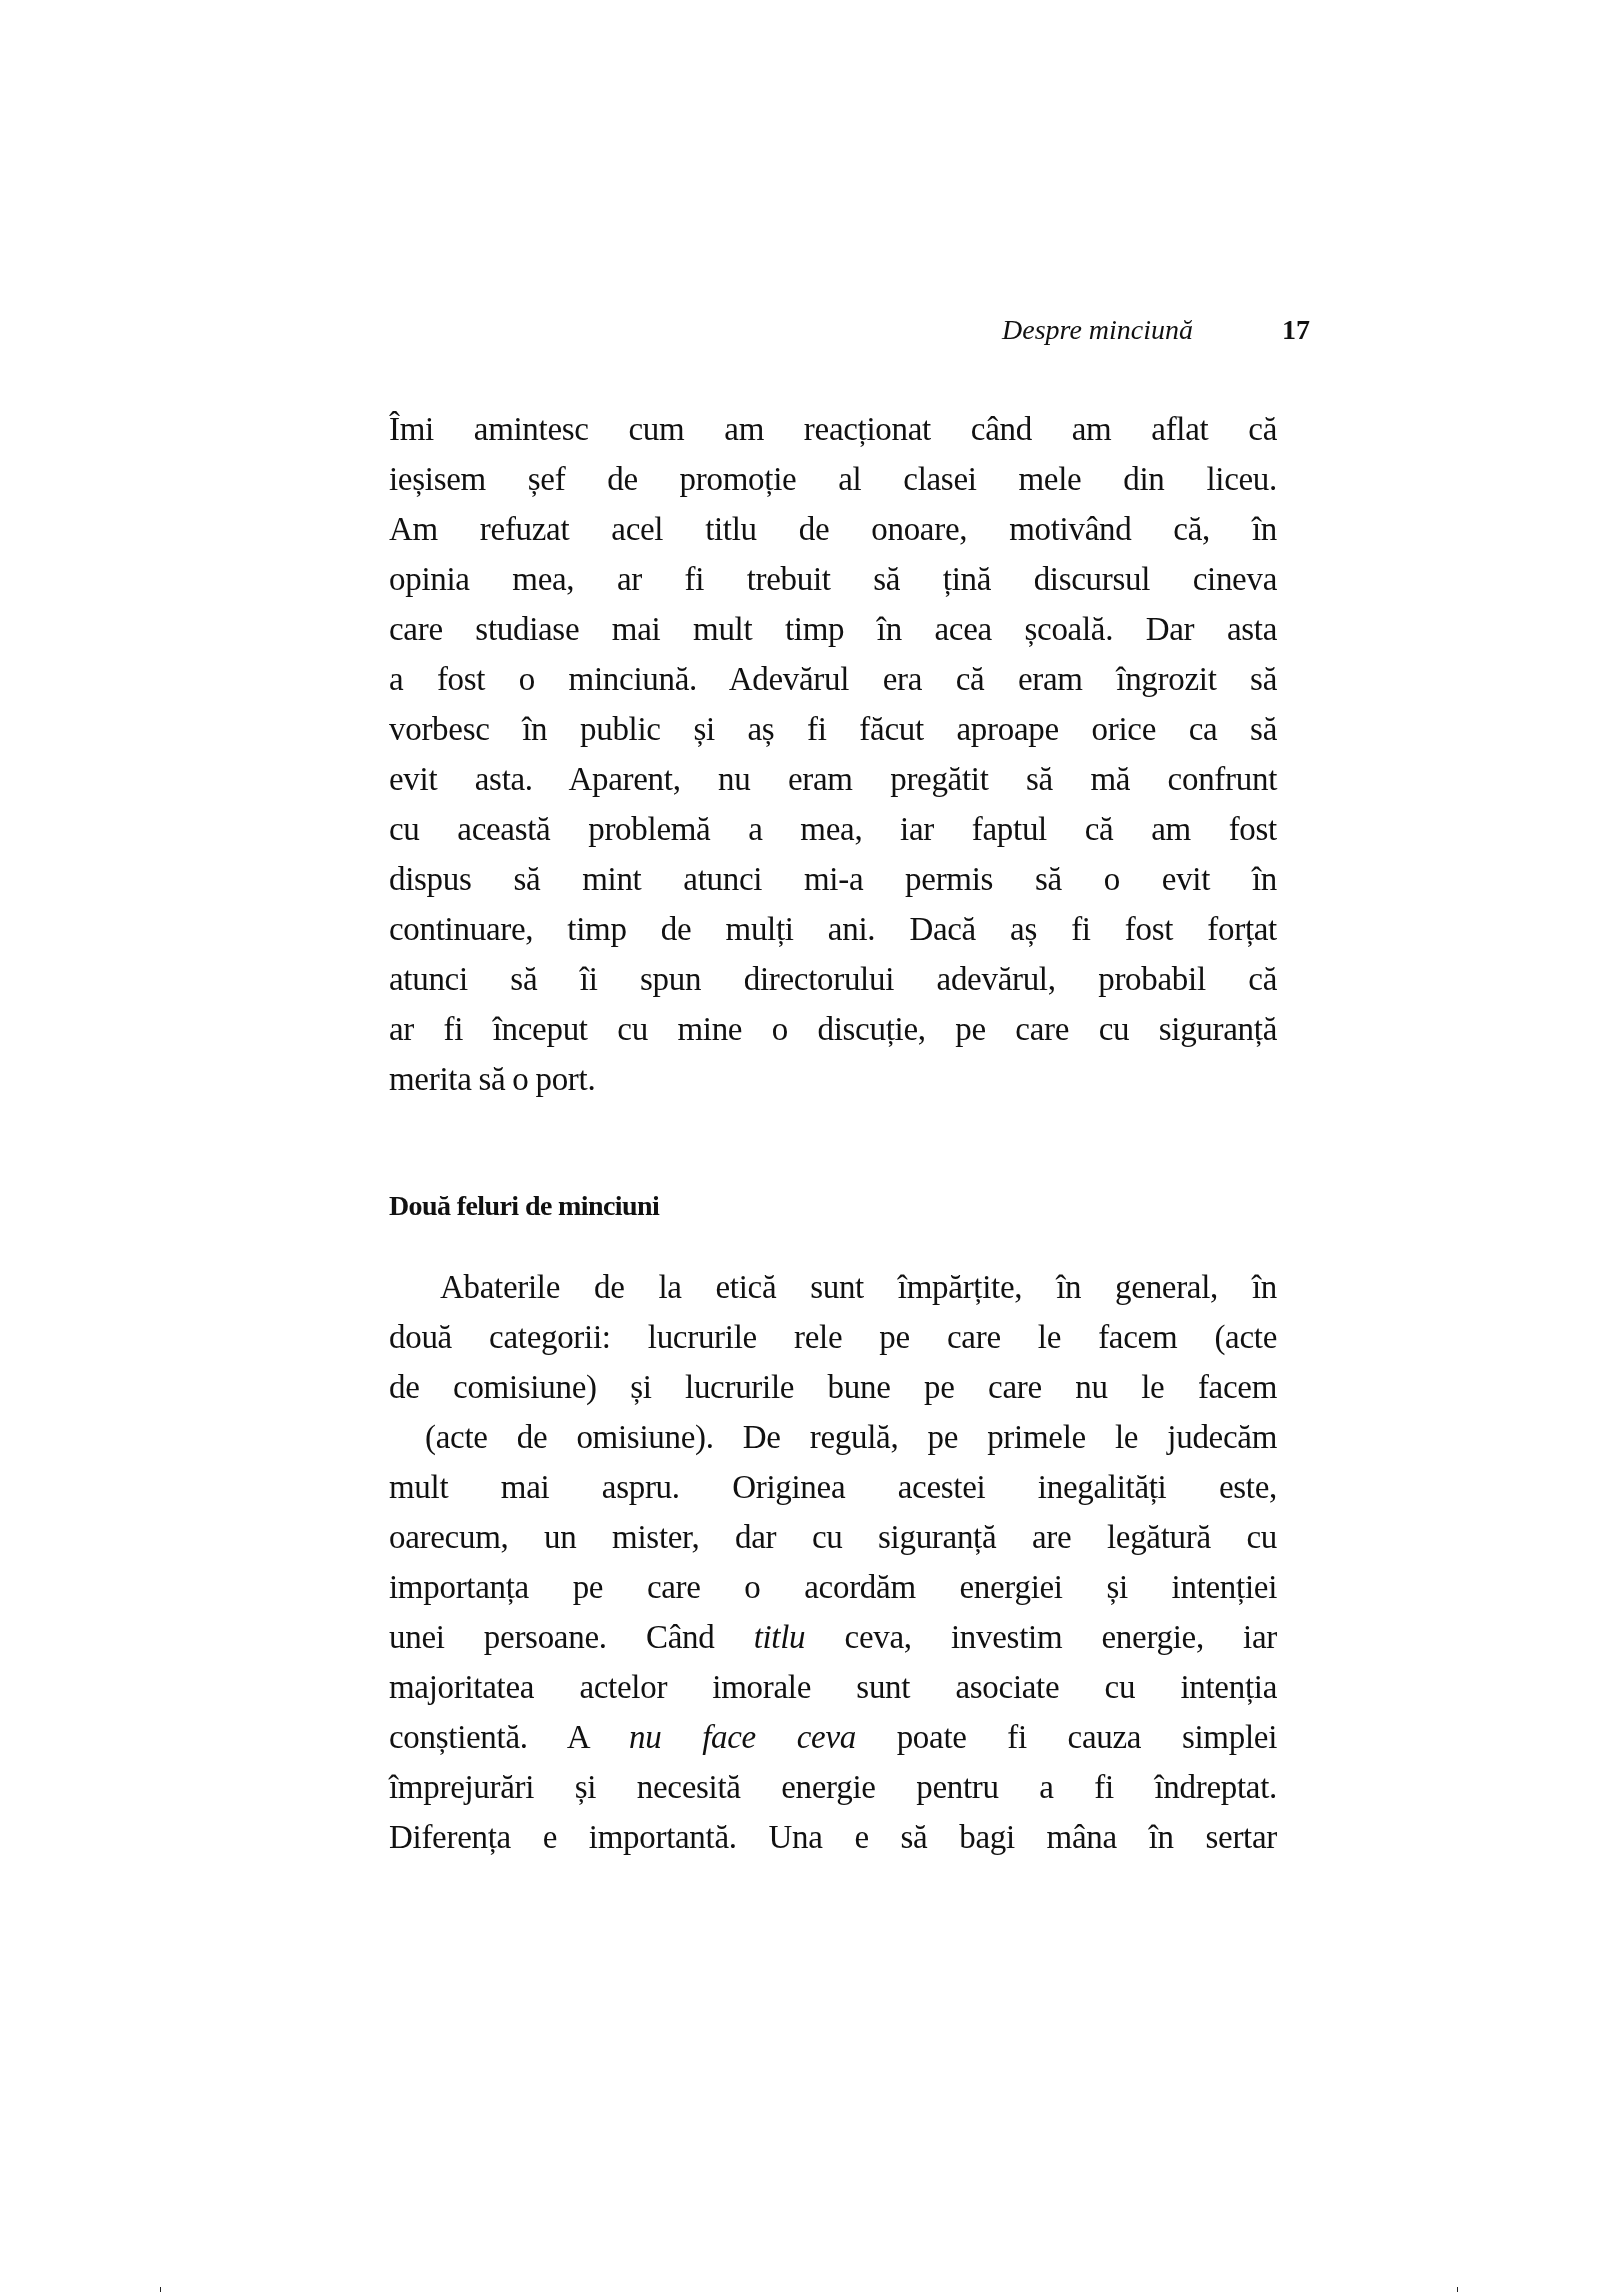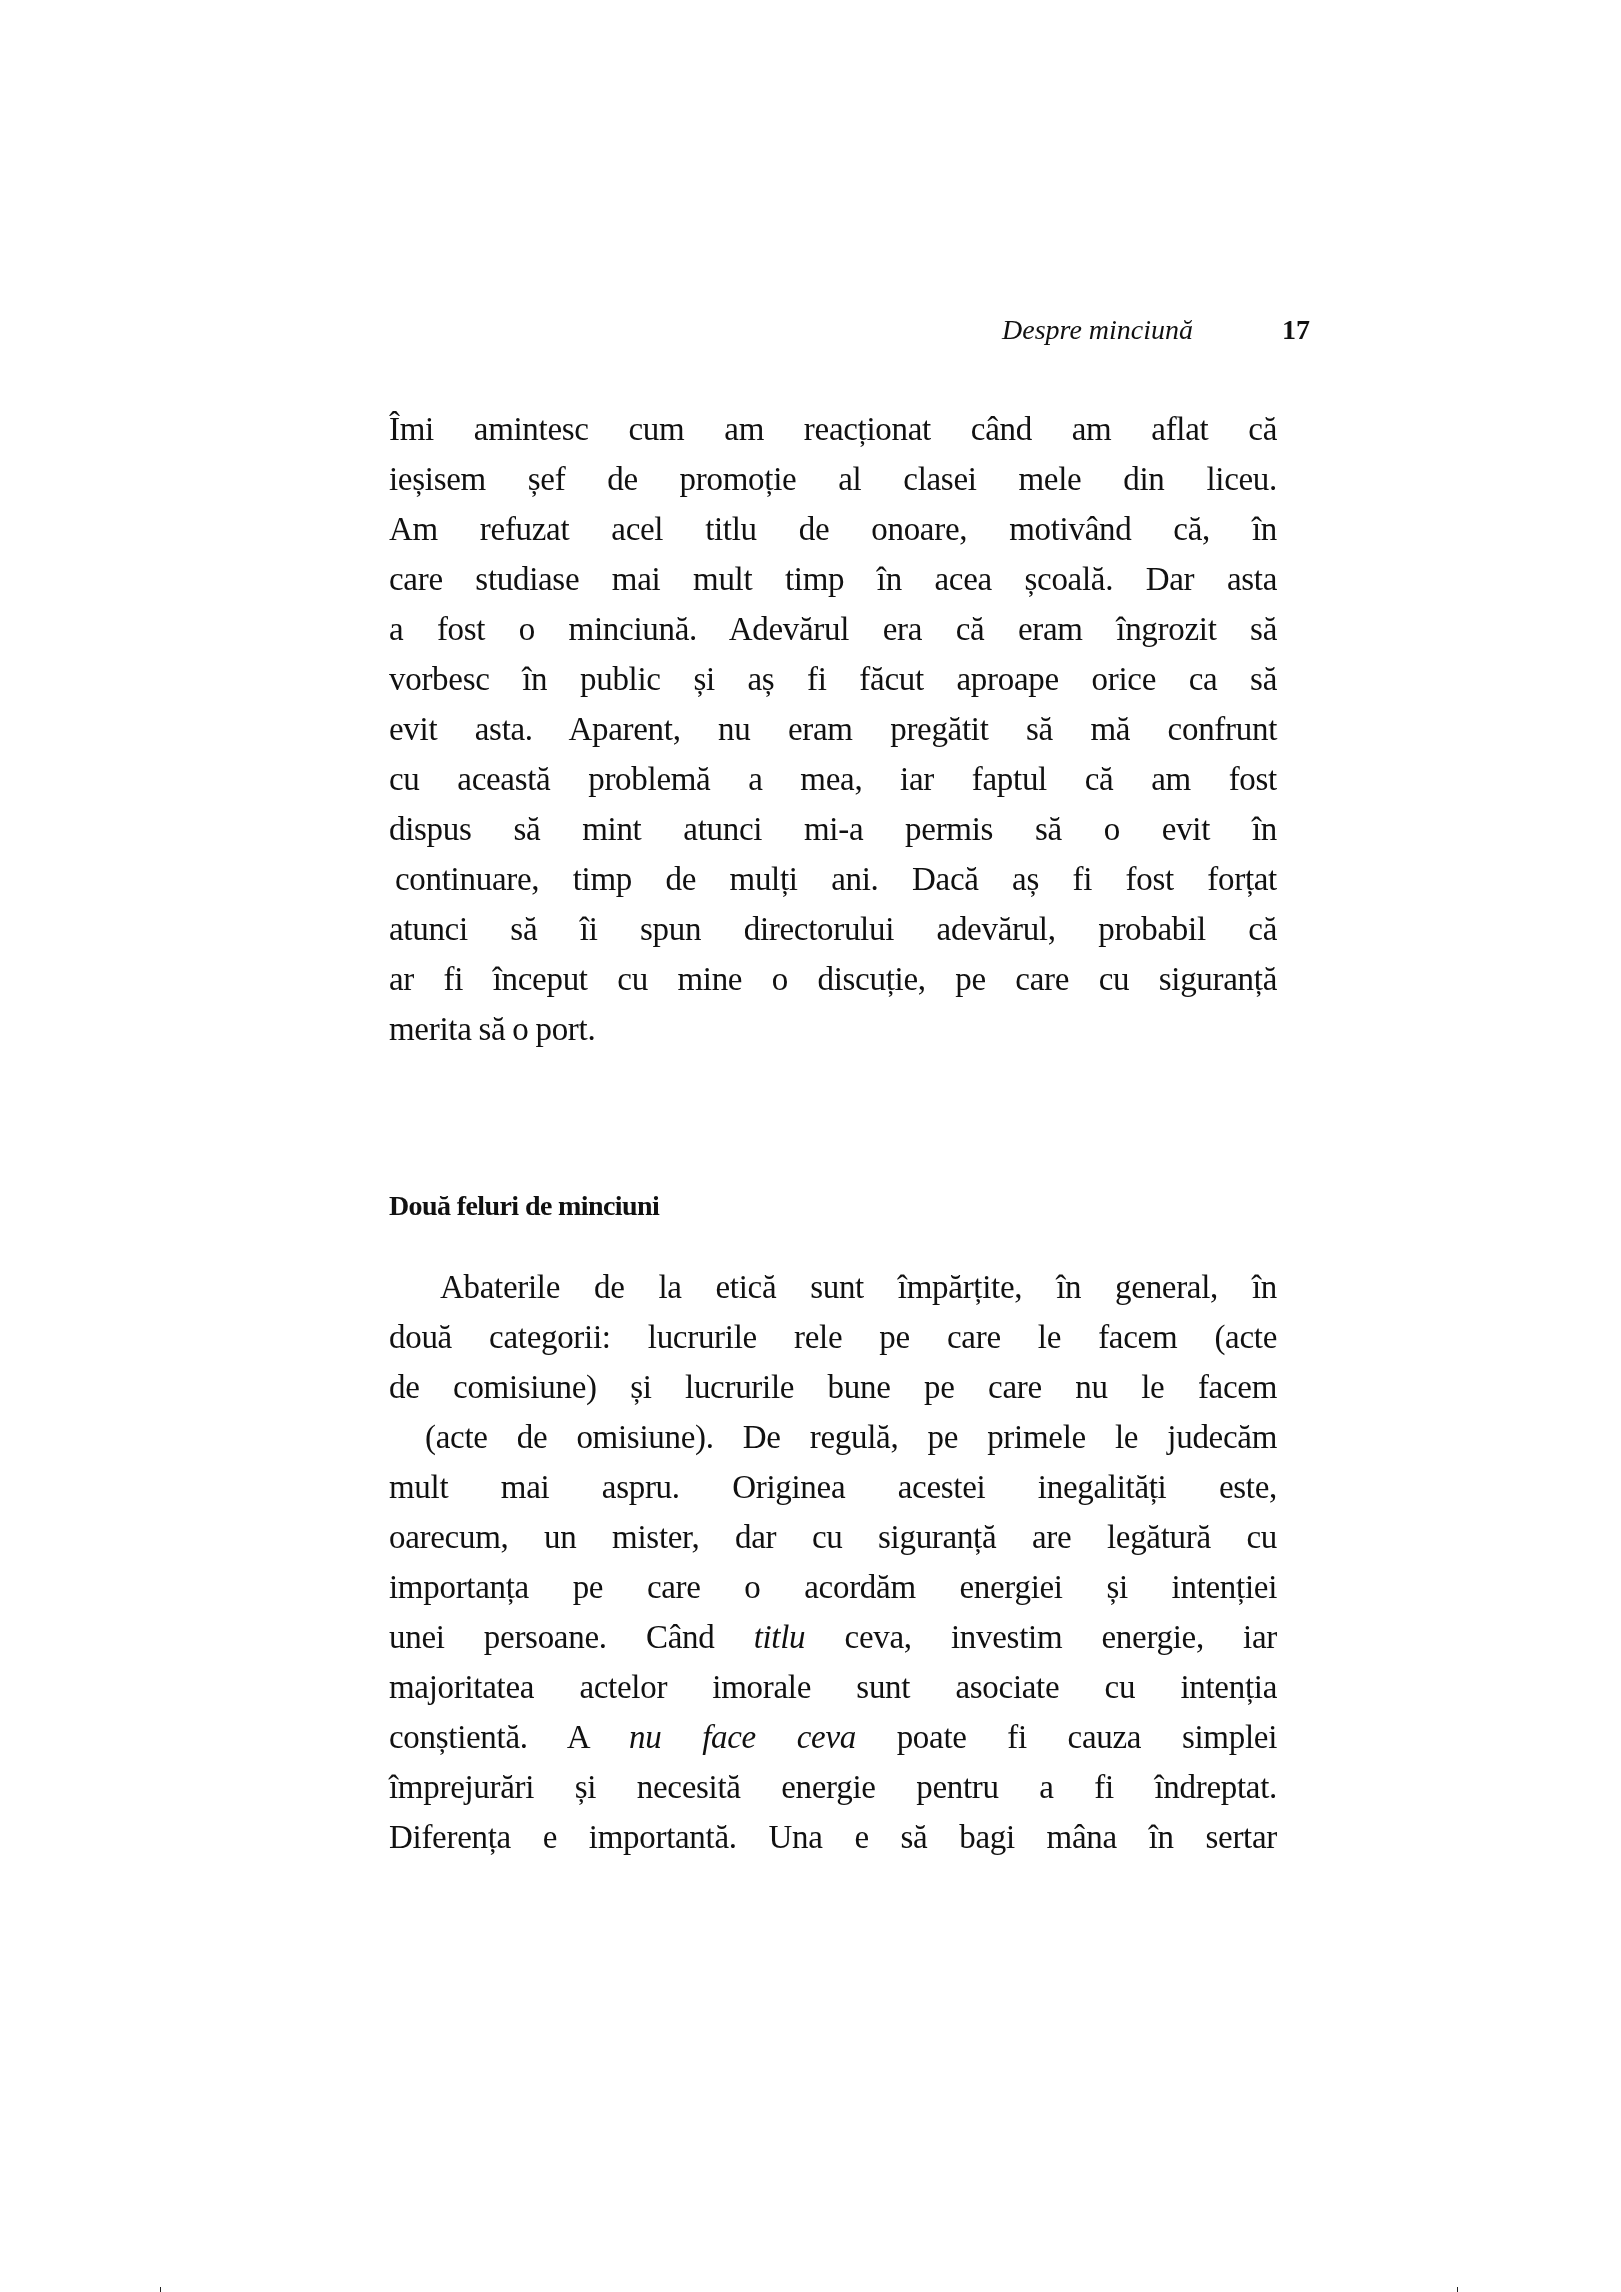--- a/index.html
+++ b/index.html
@@ -91,6 +91,7 @@
   <span class="line" style="display: block;">Îmi amintesc cum am reacționat când am aflat că</span>
   <span class="line" style="display: block;">ieșisem șef de promoție al clasei mele din liceu.</span>
   <span class="line" style="display: block;">Am refuzat acel titlu de onoare, motivând că, în</span>
+  <span class="line" style="display: block;">opinia mea, ar fi trebuit să țină discursul cineva</span>
   <span class="line" style="display: block;">care studiase mai mult timp în acea școală. Dar asta</span>
   <span class="line" style="display: block;">a fost o minciună. Adevărul era că eram îngrozit să</span>
   <span class="line" style="display: block;">vorbesc în public și aș fi făcut aproape orice ca să</span>

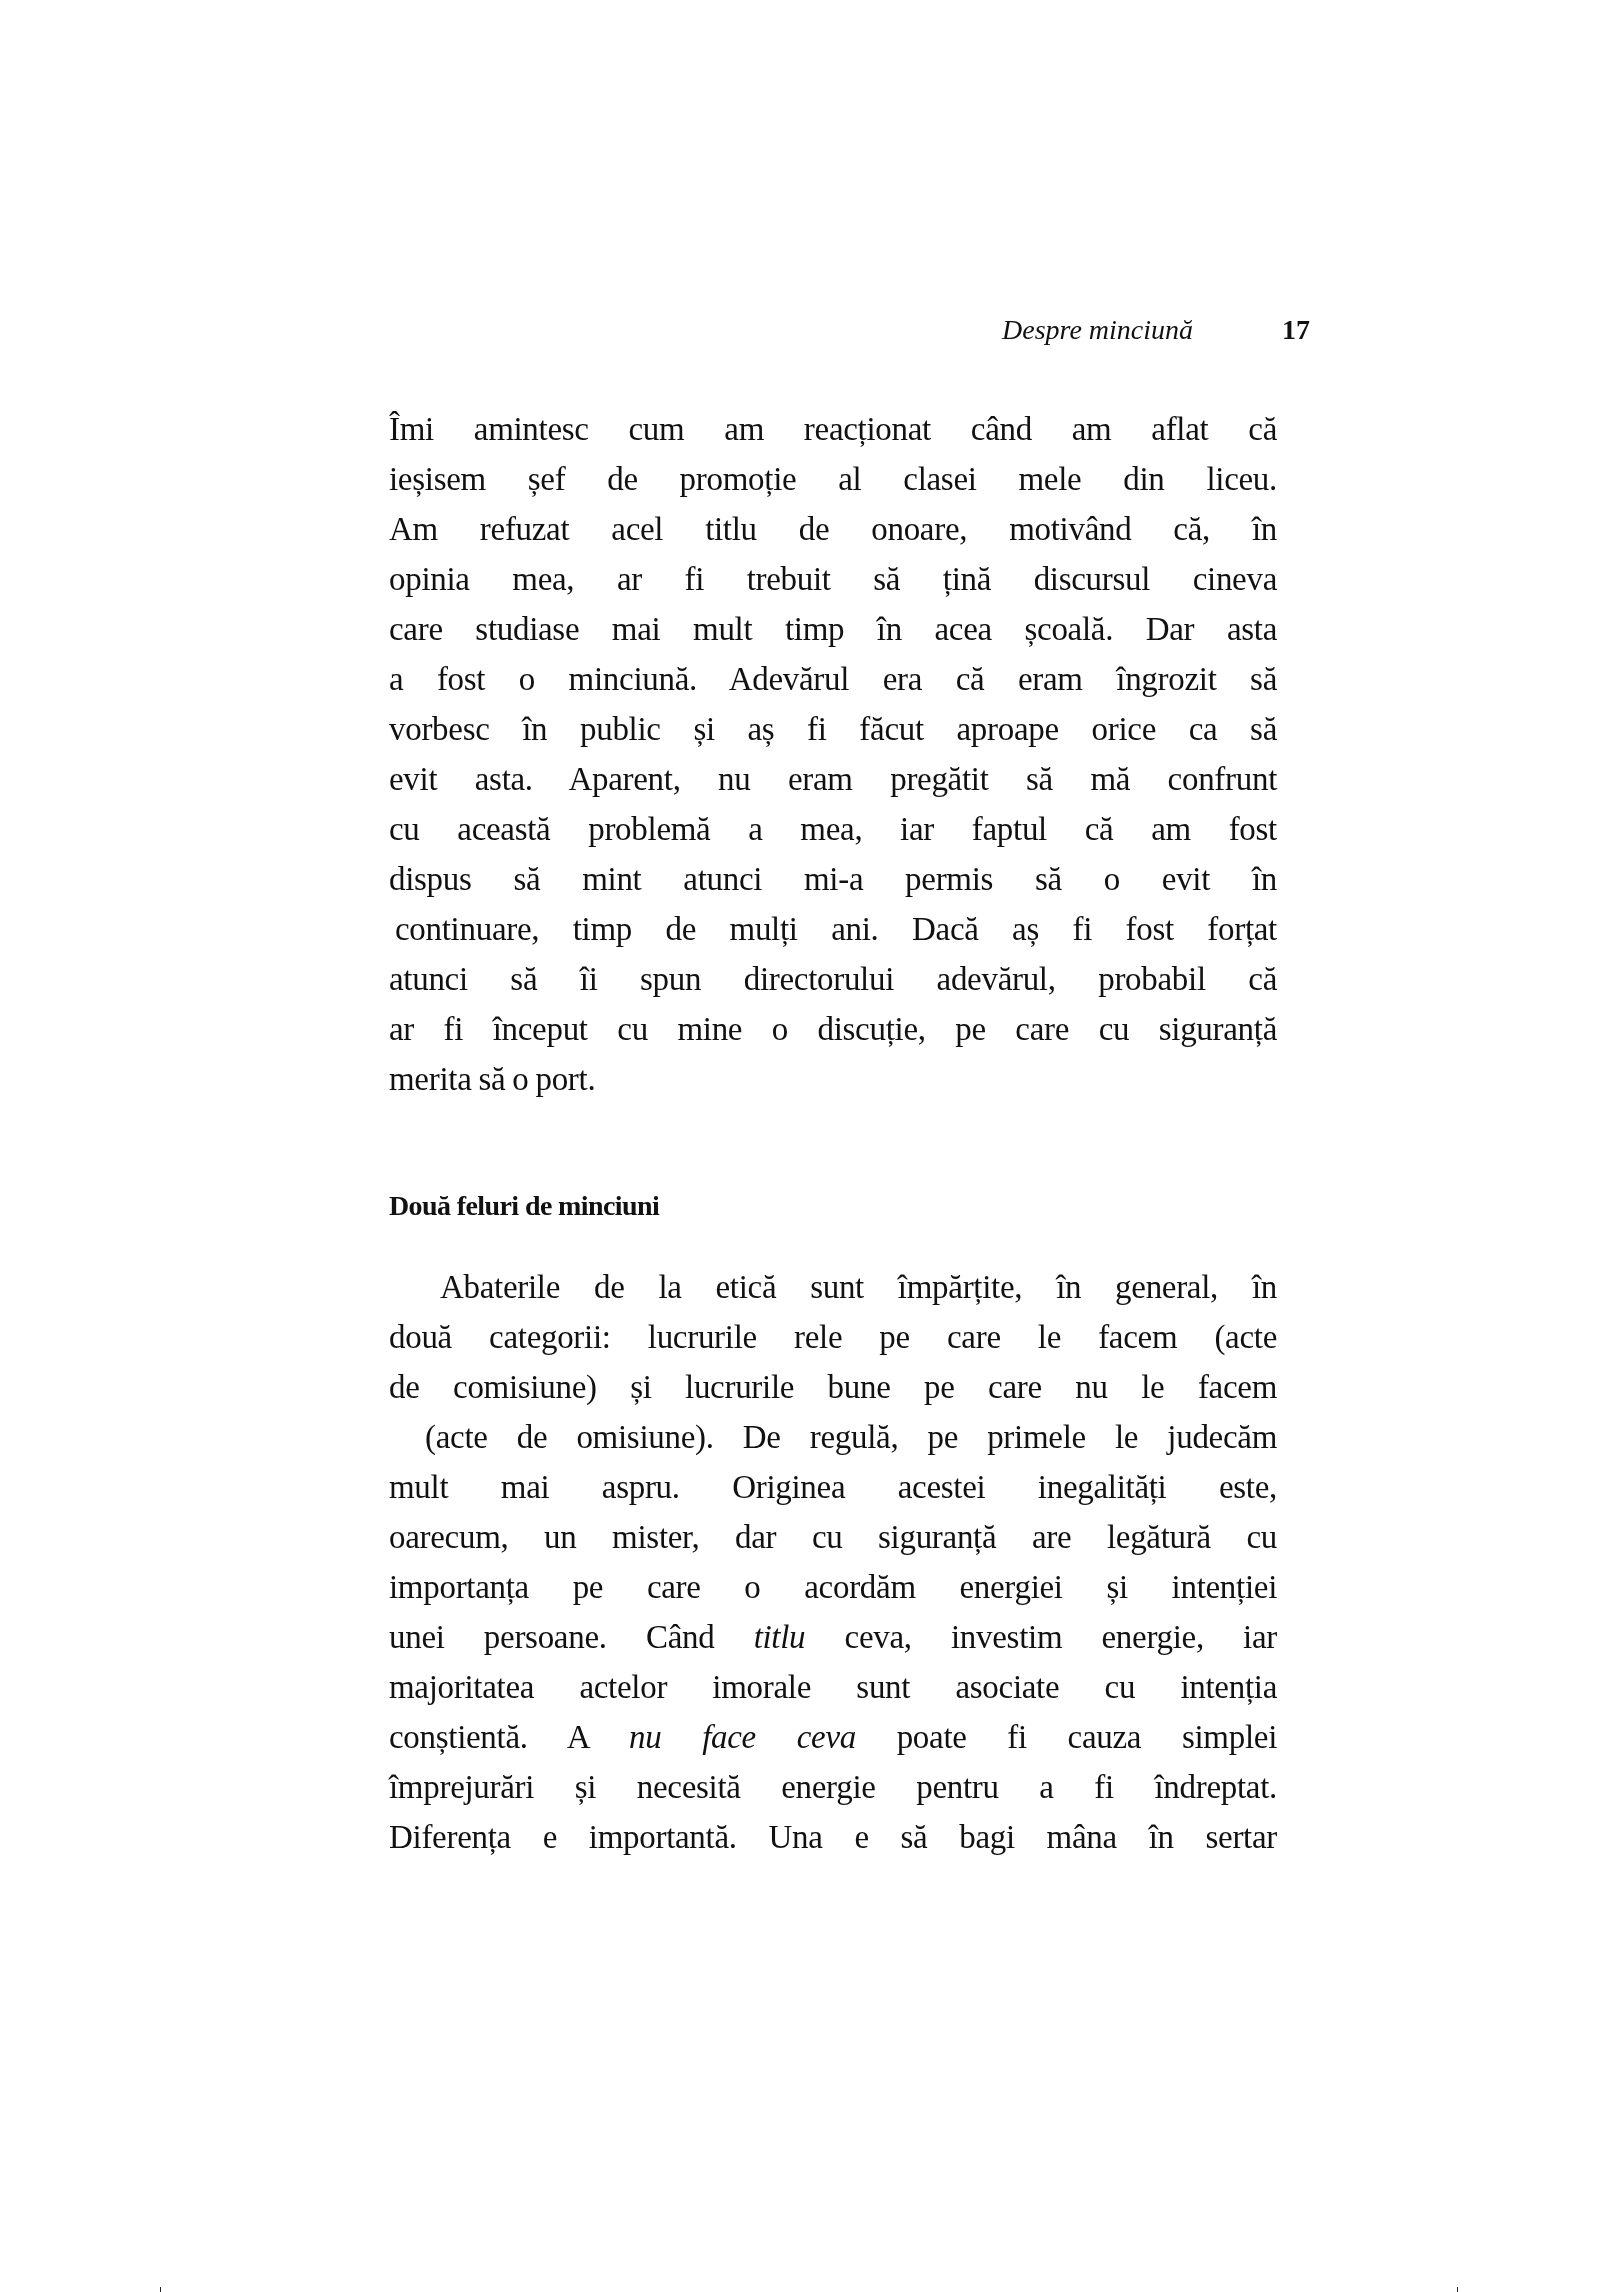--- a/index.html
+++ b/index.html
@@ -98,7 +98,7 @@
   <span class="line" style="display: block;">evit asta. Aparent, nu eram pregătit să mă confrunt</span>
   <span class="line" style="display: block;">cu această problemă a mea, iar faptul că am fost</span>
   <span class="line" style="display: block;">dispus să mint atunci mi-a permis să o evit în</span>
-  <span class="line" style="display: block; margin-left: 6px;">continuare, timp de mulți ani. Dacă aș fi fost forțat</span>
+  <span class="line" style="display: block;">continuare, timp de mulți ani. Dacă aș fi fost forțat</span>
   <span class="line" style="display: block;">atunci să îi spun directorului adevărul, probabil că</span>
   <span class="line" style="display: block;">ar fi început cu mine o discuție, pe care cu siguranță</span>
   <span class="line last" style="display: block;">merita să o port.</span>

